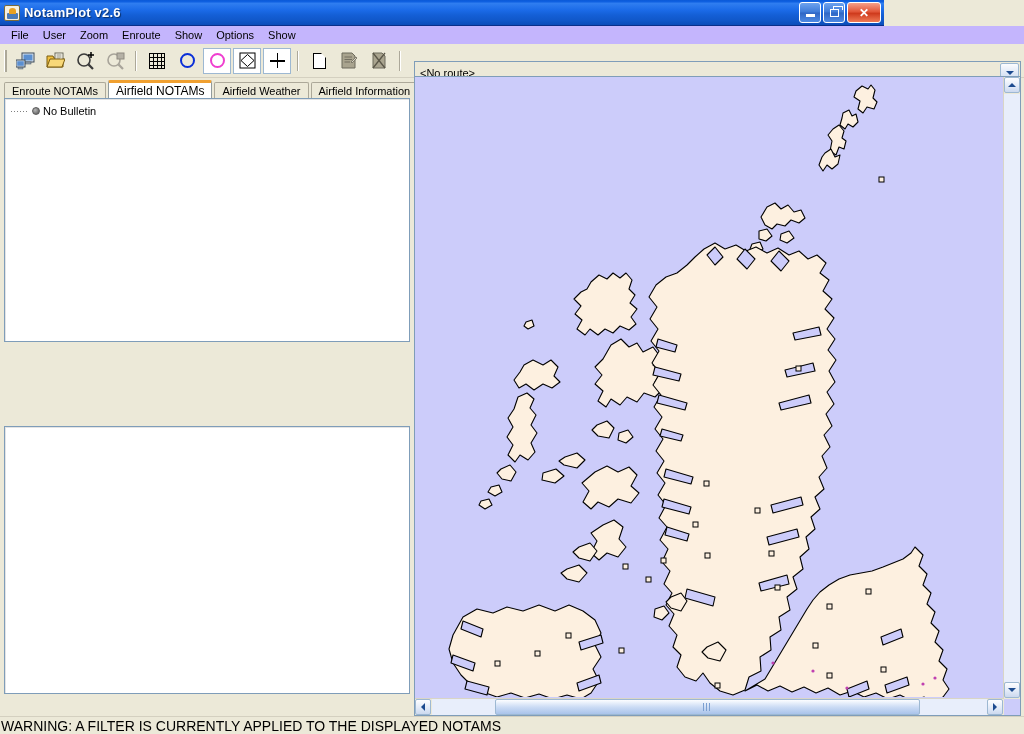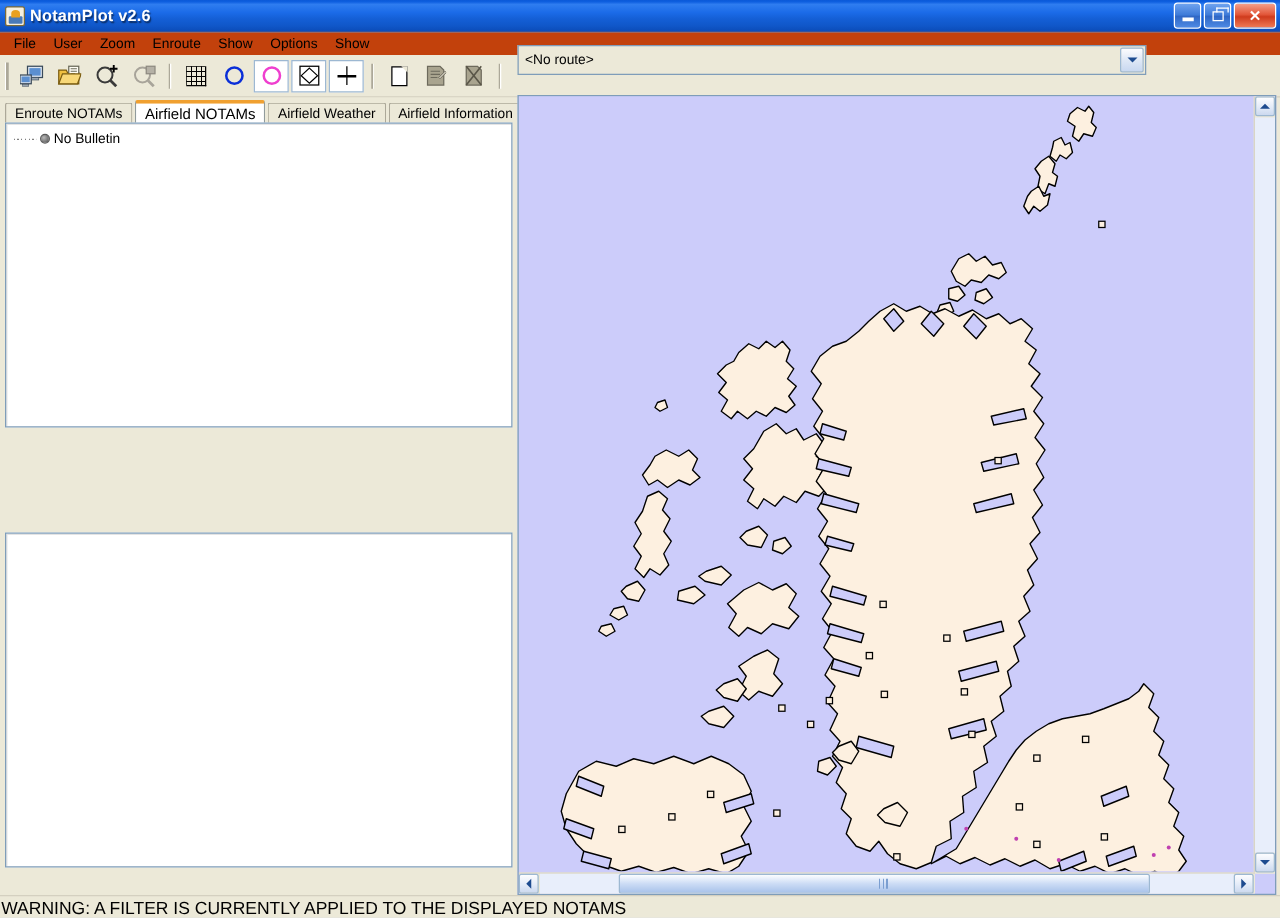--- a/index.html
+++ b/index.html
@@ -16,7 +16,7 @@
 
   
   .titlebar {
-    position: absolute; left: 0; top: 0; width: 1024px; height: 26px;
+    position: absolute; left: 0; top: 0; width: 884px; height: 26px;
     background: linear-gradient(to bottom,
         #0A59D8 0%, #0E5FE0 6%, #2F7DF0 14%, #1B6BE8 40%,
         #145FD6 60%, #1057C9 82%, #0B4CB8 100%);

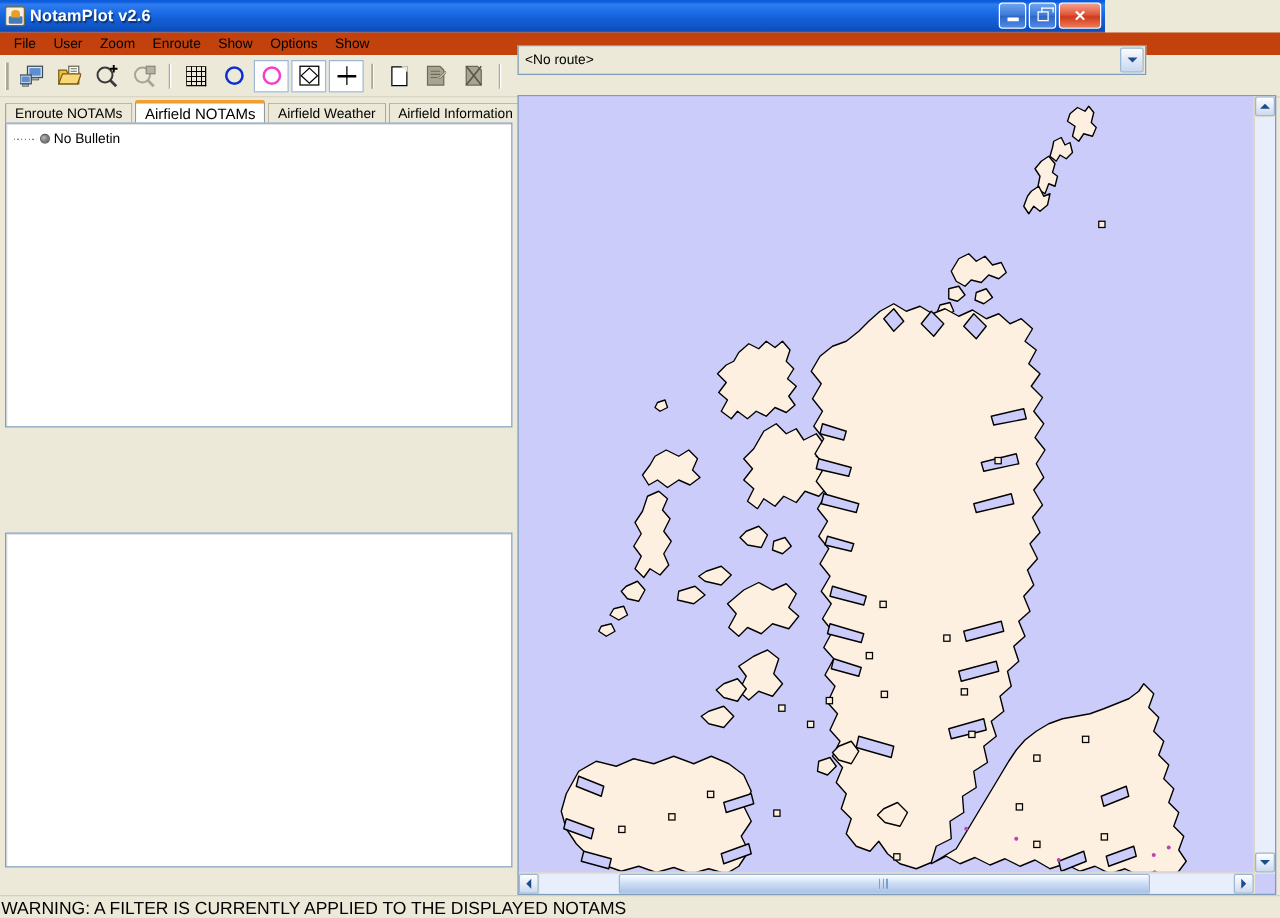--- a/index.html
+++ b/index.html
@@ -67,7 +67,7 @@
   
   .menubar {
     position: absolute; left: 0; top: 26px; width: 1024px; height: 18px;
-    background: #c2410c; display: flex; align-items: center; padding-left: 4px;
+    background: #c4b5fd; display: flex; align-items: center; padding-left: 4px;
   }
   .menu-item {
     padding: 1px 7px; font-size: 11px; color: #000; cursor: default; white-space: nowrap;

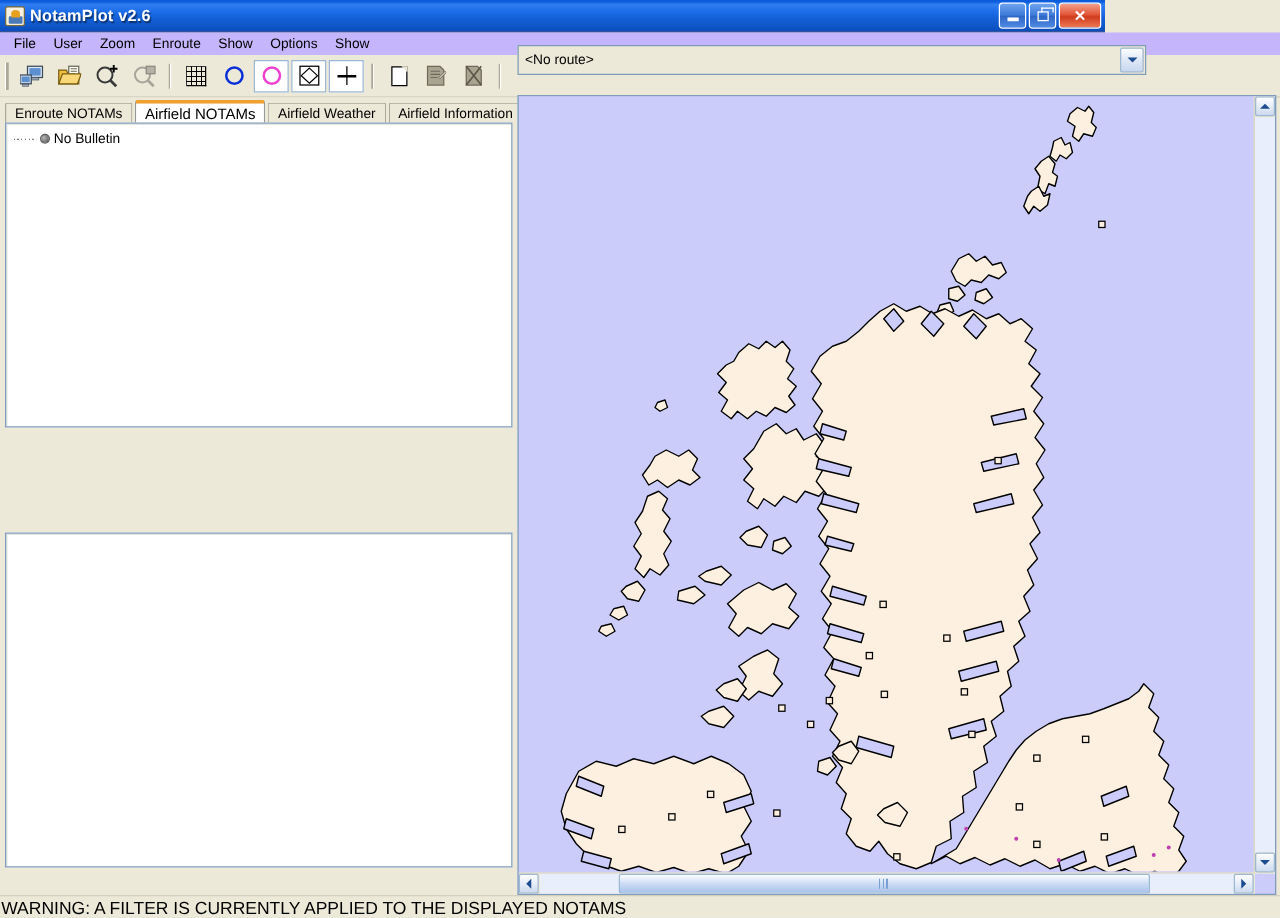--- a/index.html
+++ b/index.html
@@ -160,7 +160,7 @@
 
   
   .routebar {
-    position: absolute; left: 414px; top: 36px; width: 503px; height: 24px;
+    position: absolute; left: 414px; top: 61px; width: 607px; height: 24px;
     background: #ece9d8; border: 1px solid #7f9db9;
     display: flex; align-items: center;
   }

